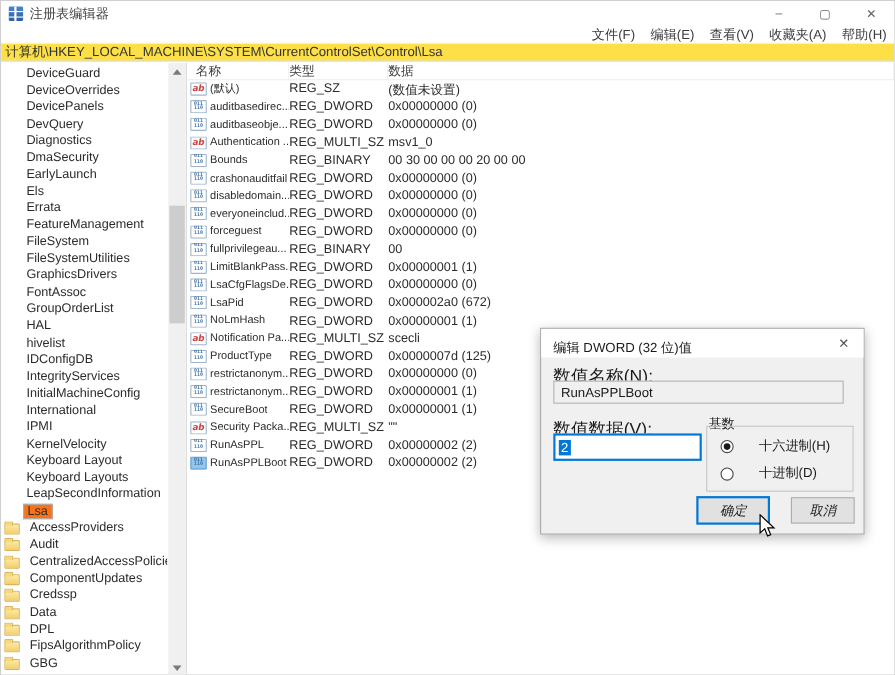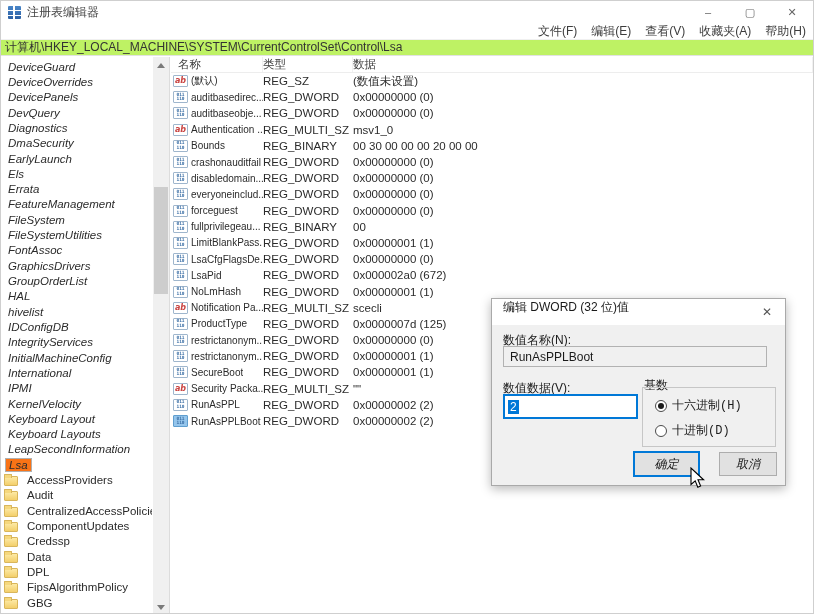--- a/index.html
+++ b/index.html
@@ -20,7 +20,7 @@
   .menu-item { font-size:12px; color:#3c3c3c; padding:0 7px; }
 
   
-  .addressbar { position:absolute; left:0; top:38px; width:100%; height:17px; border-top:1px solid #f0f0f0; border-bottom:1px solid #e2e2e2; display:flex; align-items:center; background:#bef264; }
+  .addressbar { position:absolute; left:0; top:38px; width:100%; height:17px; border-top:1px solid #f0f0f0; border-bottom:1px solid #e2e2e2; display:flex; align-items:center; background:#fde047; }
   .address-text { font-size:12px; color:#333; padding-left:4px; white-space:nowrap; }
 
   

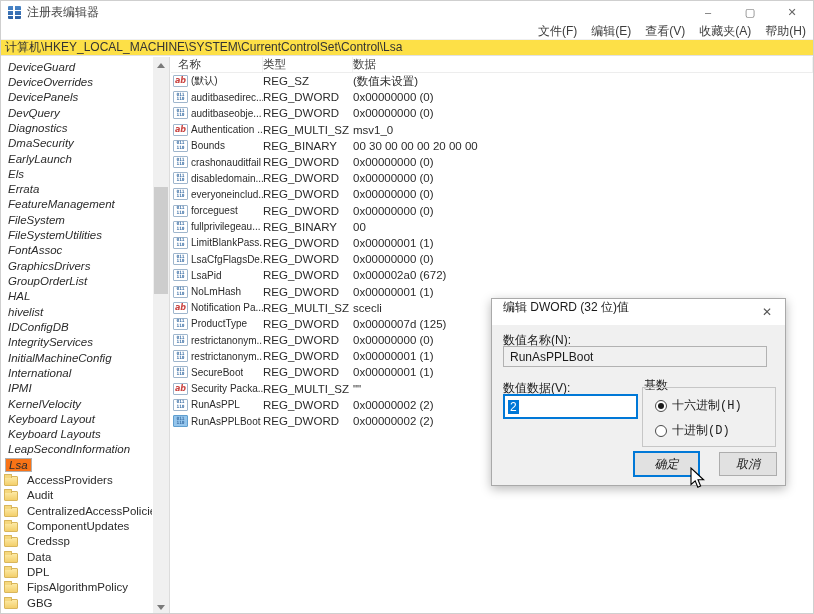--- a/index.html
+++ b/index.html
@@ -27,7 +27,7 @@
   .tree-panel { position:absolute; left:0; top:56px; width:169px; height:558px; border-right:1px solid #dcdcdc; background:#fff; overflow:hidden; }
   .tree-content { position:absolute; left:0; top:2px; right:17px; bottom:0; overflow:hidden; }
   .tree-row { height:15.32px; display:flex; align-items:center; white-space:nowrap; }
-  .tree-row.depth0 { padding-left:4px;font-style:italic; }
+  .tree-row.depth0 { padding-left:20px; }
   .tree-row.depth1 { padding-left:3px; }
   .tree-label { font-size:11.5px; color:#2b2b2b; padding:0 3px; }
   .tree-row.depth1 .tree-label { margin-left:6px; }

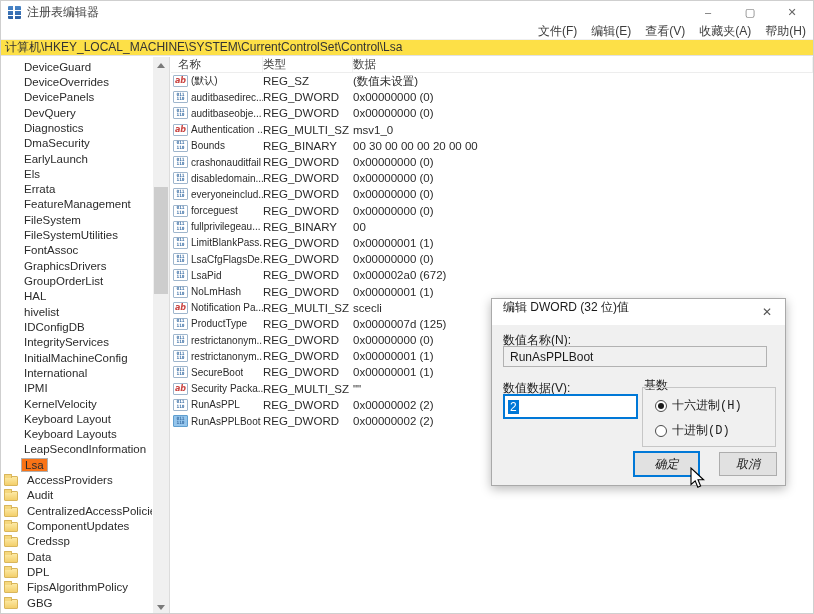--- a/index.html
+++ b/index.html
@@ -151,10 +151,10 @@
           <span class="tree-label">FileSystemUtilities</span>
         </div>
         <div class="tree-row depth0">
+          <span class="tree-label">GraphicsDrivers</span>
+        </div>
+        <div class="tree-row depth0">
           <span class="tree-label">FontAssoc</span>
-        </div>
-        <div class="tree-row depth0">
-          <span class="tree-label">GraphicsDrivers</span>
         </div>
         <div class="tree-row depth0">
           <span class="tree-label">GroupOrderList</span>

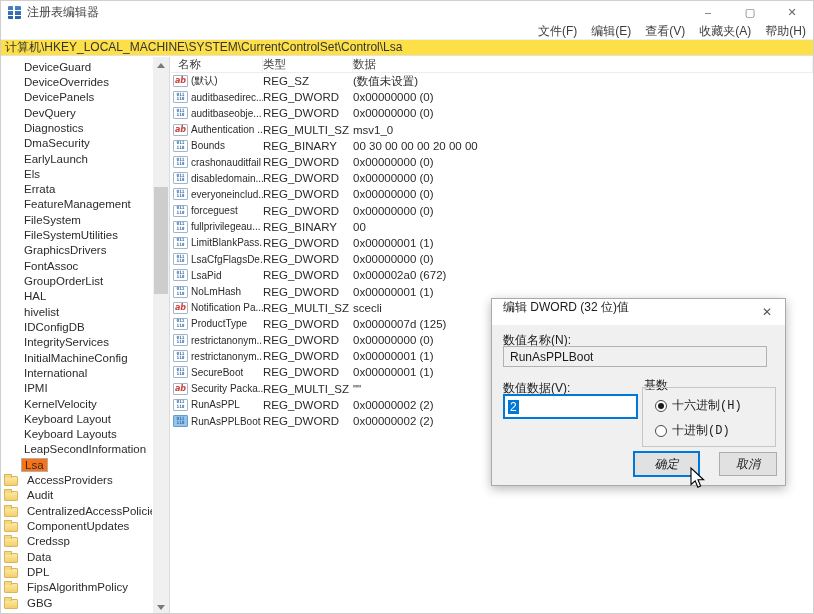--- a/index.html
+++ b/index.html
@@ -62,7 +62,7 @@
 
   
   .dialog { position:absolute; left:490px; top:297px; width:295px; height:188px; background:#f0f0f0; border:1px solid #a9a9a9; box-shadow:0 3px 10px rgba(0,0,0,0.28); z-index:10; }
-  .dlg-titlebar { position:absolute; left:0; top:0; width:100%; height:26px; background:#fff; display:flex; align-items:flex-start; }
+  .dlg-titlebar { position:absolute; left:0; top:0; width:100%; height:26px; background:#fff; display:flex; align-items:flex-end; }
   .dlg-title { font-size:12px; color:#1a1a1a; padding-left:11px; }
   .dlg-close { margin-left:auto; width:36px; height:26px; display:flex; align-items:center; justify-content:center; font-size:12px; color:#555; }
   .dlg-label { position:absolute; font-size:12px; color:#1a1a1a; }

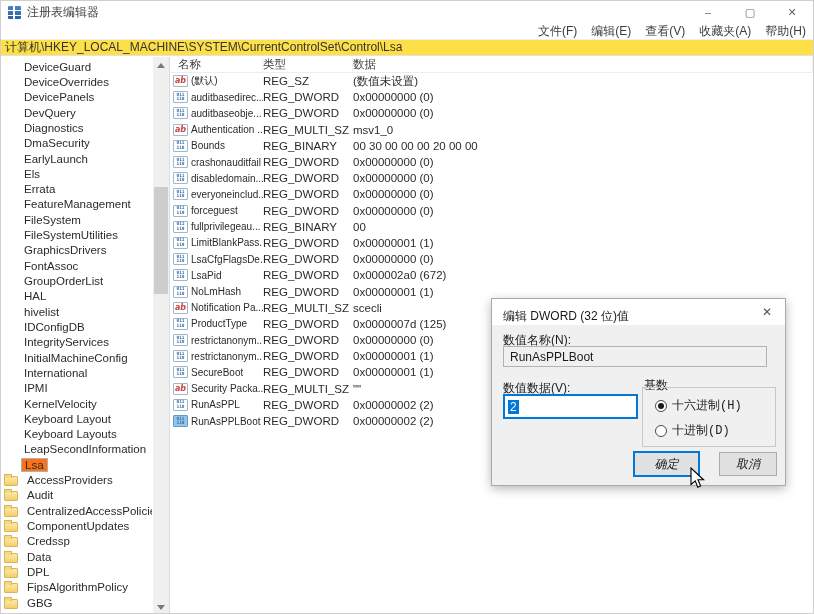--- a/index.html
+++ b/index.html
@@ -65,7 +65,7 @@
   .dlg-titlebar { position:absolute; left:0; top:0; width:100%; height:26px; background:#fff; display:flex; align-items:flex-end; }
   .dlg-title { font-size:12px; color:#1a1a1a; padding-left:11px; }
   .dlg-close { margin-left:auto; width:36px; height:26px; display:flex; align-items:center; justify-content:center; font-size:12px; color:#555; }
-  .dlg-label { position:absolute; font-size:12px; color:#1a1a1a; }
+  .dlg-label { position:absolute; font-size:16px; color:#1a1a1a; }
   .lbl-name { left:11px; top:33px; }
   .lbl-data { left:11px; top:81px; }
   .field-name { position:absolute; left:11px; top:47px; width:264px; height:21px; background:#f0f0f0; border:1px solid #b2b2b2; font-size:12px; color:#1a1a1a; display:flex; align-items:center; padding-left:6px; }

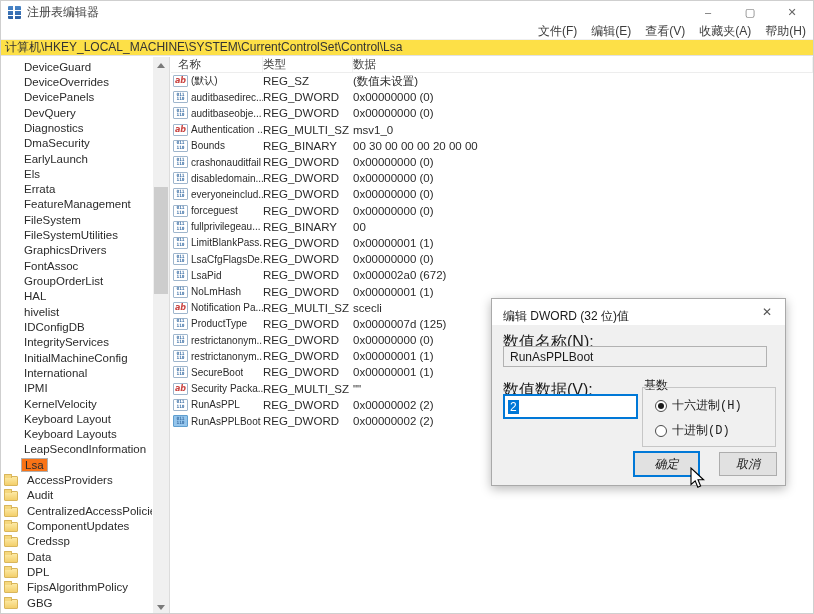--- a/index.html
+++ b/index.html
@@ -78,7 +78,7 @@
   .radio-dec { left:163px; top:123px; }
   .radio-circle { width:12px; height:12px; border:1px solid #4a4a4a; border-radius:50%; background:#fff; display:flex; align-items:center; justify-content:center; }
   .radio-circle.checked::before { content:""; width:6px; height:6px; border-radius:50%; background:#1a1a1a; }
-  .radio-label { font-size:12px; color:#1a1a1a; margin-left:5px;font-family:Liberation Mono, monospace; }
+  .radio-label { font-size:12px; color:#1a1a1a; margin-left:23px; }
   .dlg-btn { position:absolute; height:26px; background:#e1e1e1; font-size:12px; color:#1a1a1a; display:flex; align-items:center; justify-content:center;font-style:italic; }
   .btn-ok { left:141px; top:152px; width:67px; border:2px solid #0078d7; }
   .btn-cancel { left:227px; top:153px; width:58px; height:24px; border:1px solid #adadad; }

